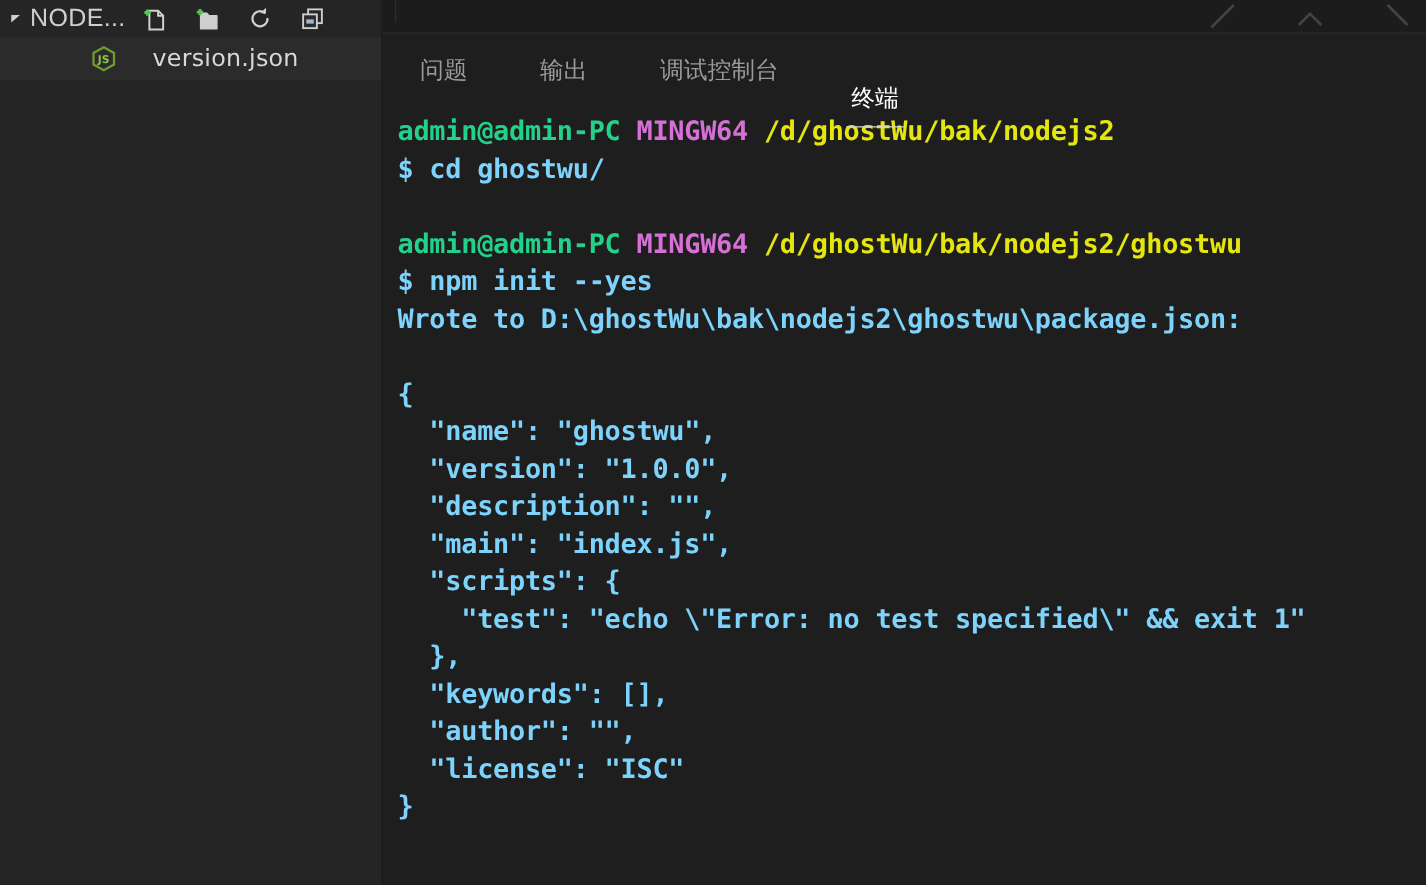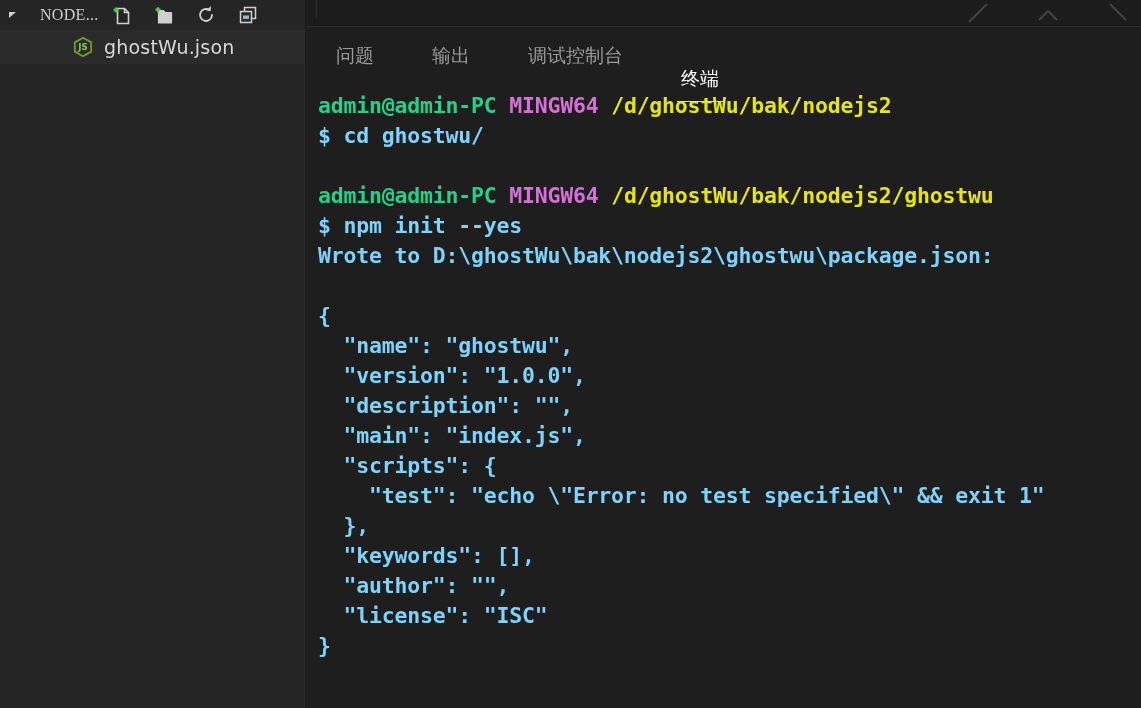--- a/index.html
+++ b/index.html
@@ -50,12 +50,12 @@
   }
   .exp-twisty svg { display:block; }
   .exp-title {
-    font-size: 16px;
+    font-size: 20px;
     color: #cfcfcf;
     letter-spacing: .3px;
-    margin-left: 20px;
+    margin-left: 4px;
     white-space: nowrap;
-    font-family: Liberation Serif, serif;
+    font-family: Liberation Sans, sans-serif;
   }
   .exp-actions {
     margin-left: 12px;

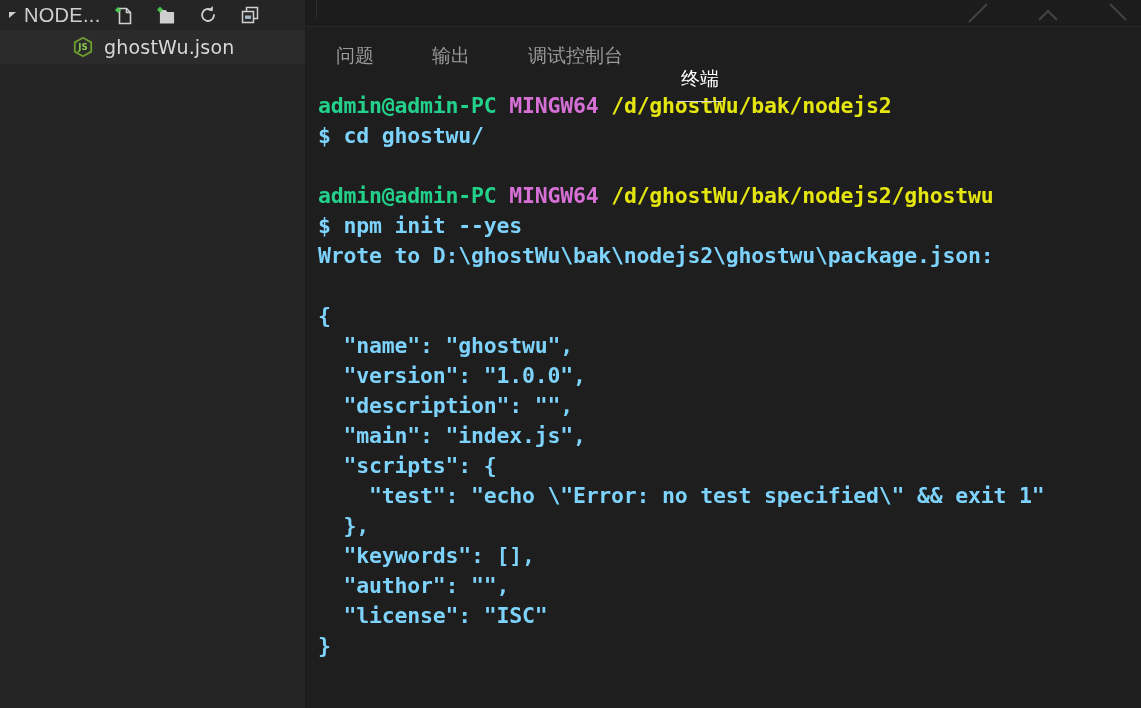--- a/index.html
+++ b/index.html
@@ -96,7 +96,7 @@
     margin-right: 4px;
   }
   .folder-icon { width: 24px; height: 24px; margin-right: 8px; flex:0 0 24px; display:flex;align-items:center;justify-content:center;}
-  .js-icon { width: 22px; height: 22px; margin-right: 10px; flex:0 0 22px; display:flex;align-items:center;justify-content:center;}
+  .js-icon { width: 22px; height: 22px; margin-right: 28px; flex:0 0 22px; display:flex;align-items:center;justify-content:center;}
   .tree-label { font-size: 19px; letter-spacing: .2px; }
 
   

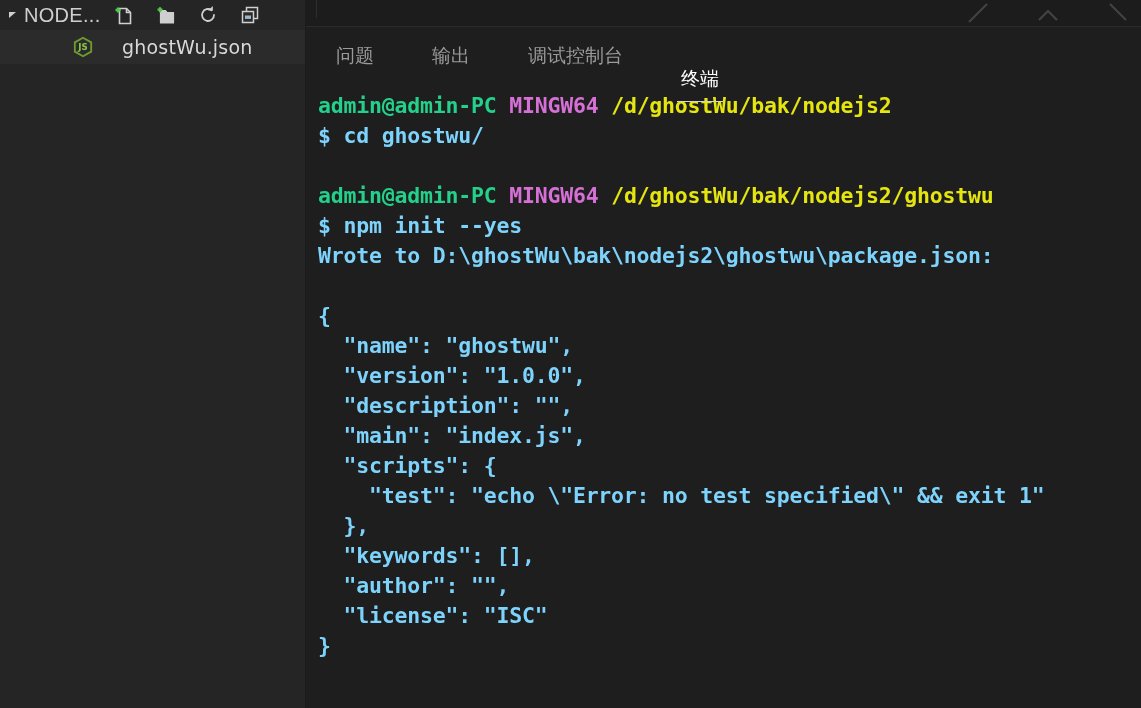--- a/index.html
+++ b/index.html
@@ -245,7 +245,7 @@
             <text x="11" y="14.4" font-family="'DejaVu Sans',sans-serif" font-size="8.6" fill="#8bc34a" text-anchor="middle" font-weight="bold">JS</text>
           </svg>
         </span>
-        <span class="tree-label">ghostWu.json</span>
+        <span class="tree-label">version.json</span>
       </div>
 
     </div>

